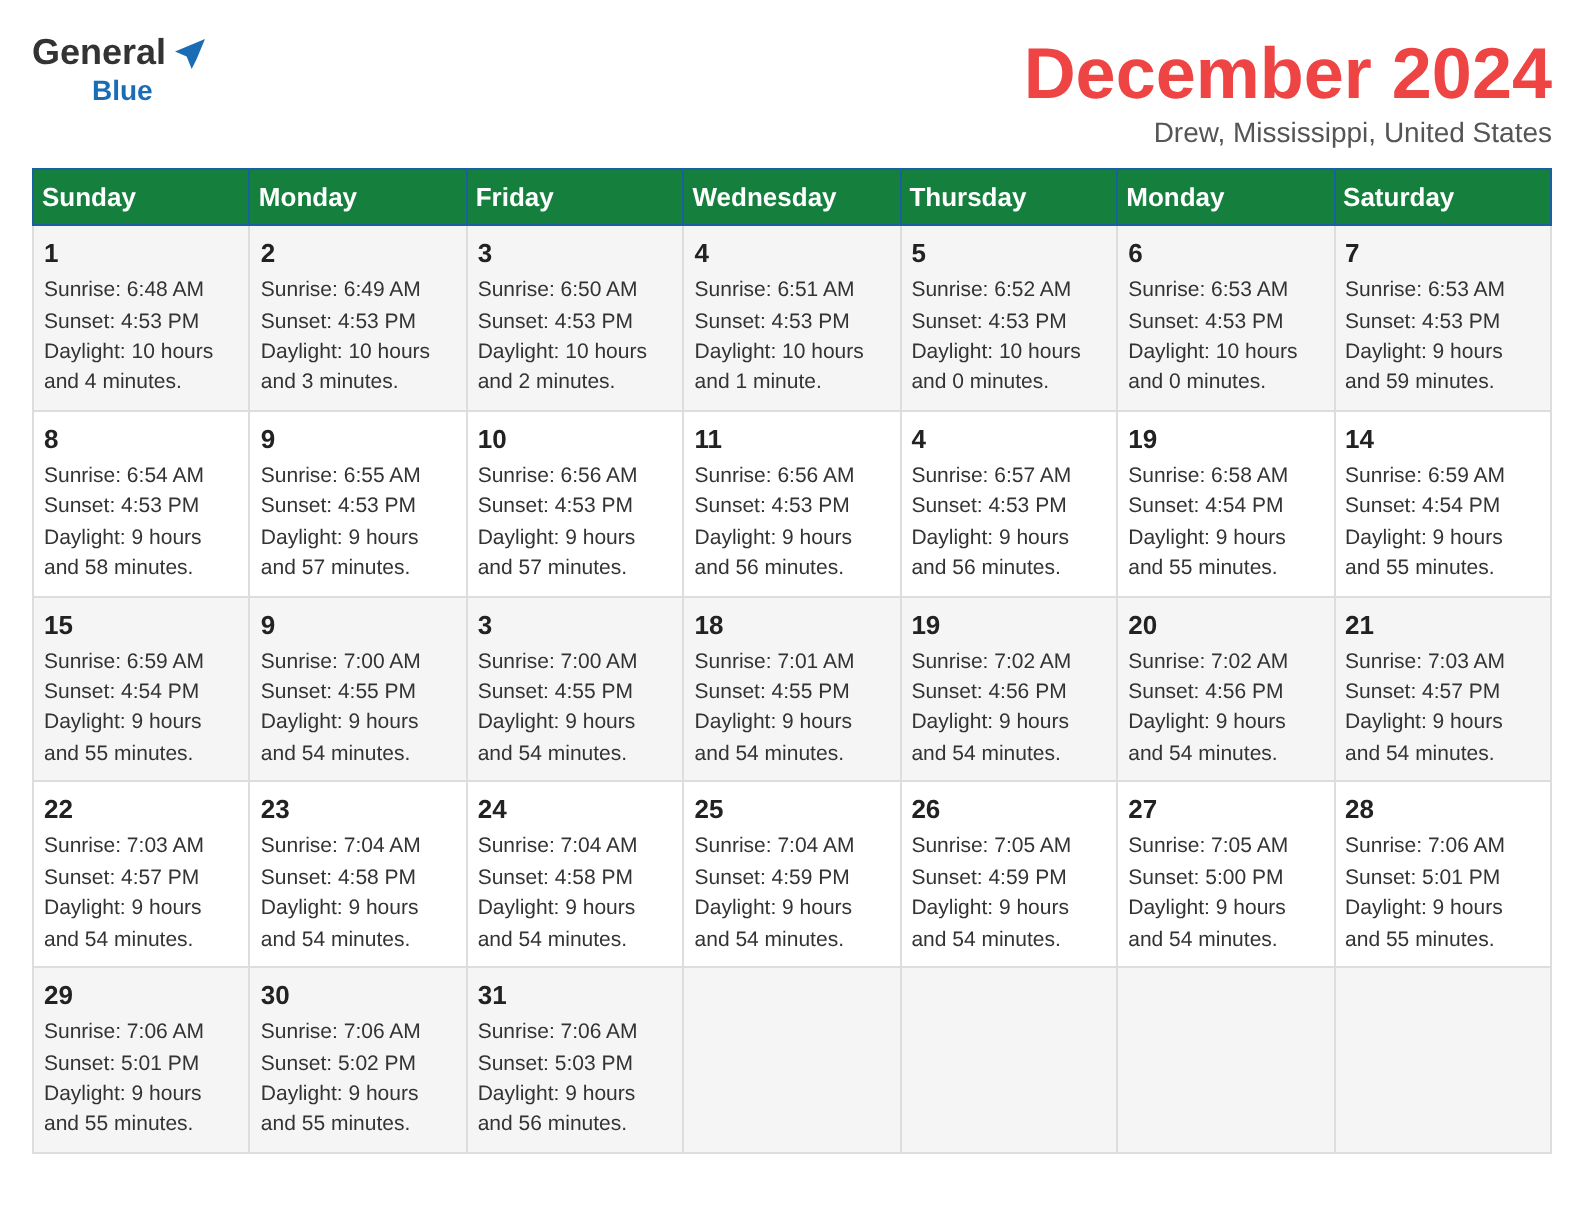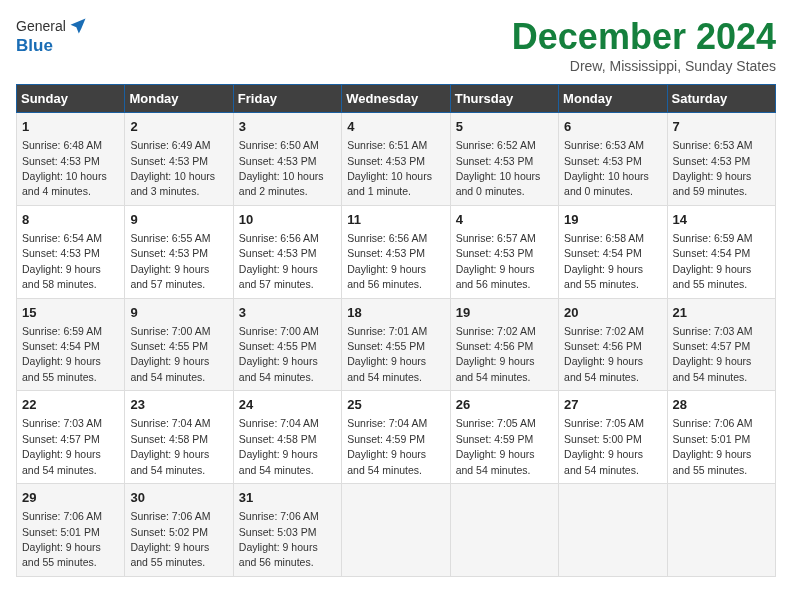--- a/index.html
+++ b/index.html
@@ -26,8 +26,8 @@
       align-items: center;
     }
     .logo-general {
-      font-size: 14px;
-      font-weight: normal;
+      font-size: 18px;
+      font-weight: bold;
       color: #333;
     }
     .logo-blue {

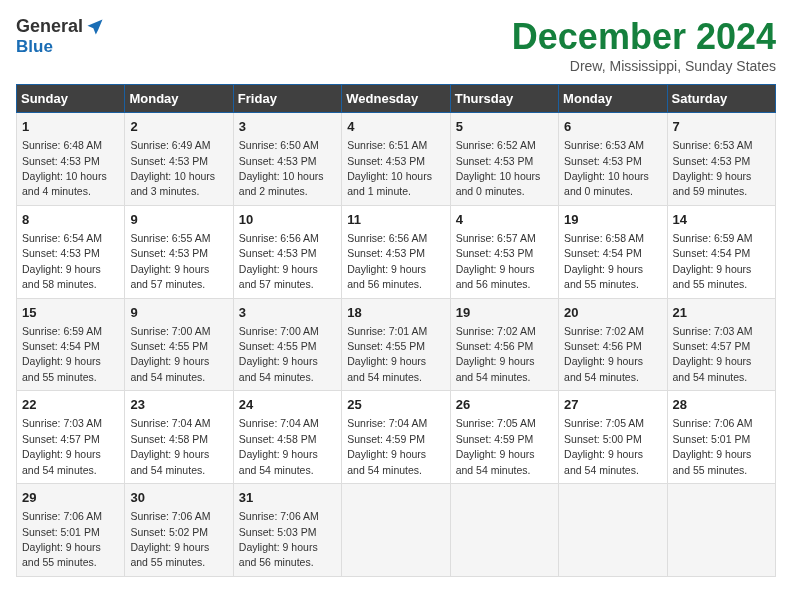--- a/index.html
+++ b/index.html
@@ -31,9 +31,10 @@
       color: #333;
     }
     .logo-blue {
-      font-size: 17px;
+      font-size: 14px;
       font-weight: bold;
       color: #1a6db5;
+      margin-left: 30px;
     }
     .logo-bird {
       width: 20px;

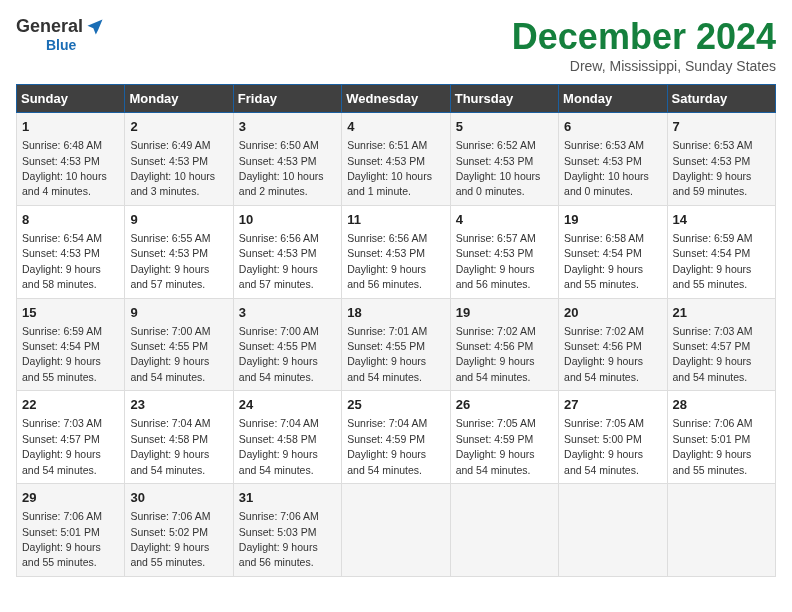--- a/index.html
+++ b/index.html
@@ -47,7 +47,7 @@
     .month-title {
       font-size: 36px;
       font-weight: bold;
-      color: #15803d;
+      color: #ef4444;
     }
     .location {
       font-size: 14px;

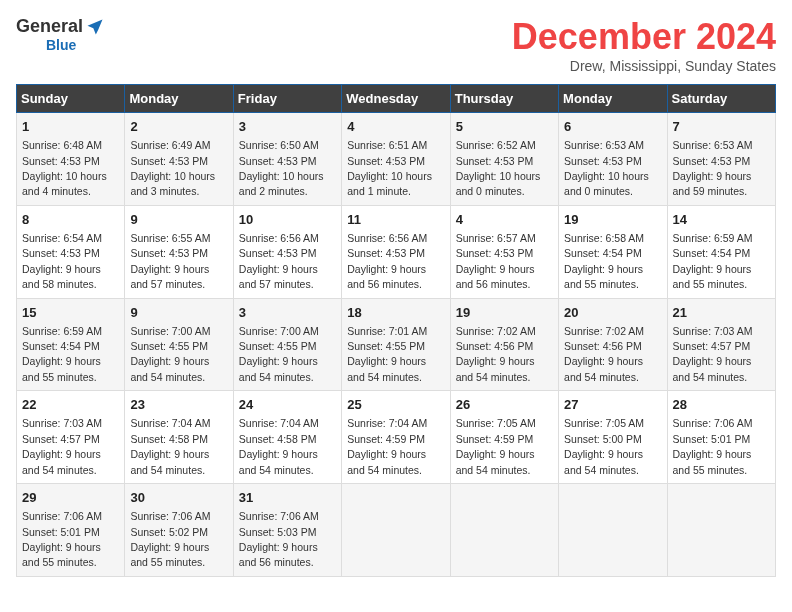--- a/index.html
+++ b/index.html
@@ -114,7 +114,7 @@
   </div>
   <div class="title-area">
     <div class="month-title">December 2024</div>
-    <div class="location">Drew, Mississippi, Sunday States</div>
+    <div class="location">Drew, Mississippi, United States</div>
   </div>
 </div>
 

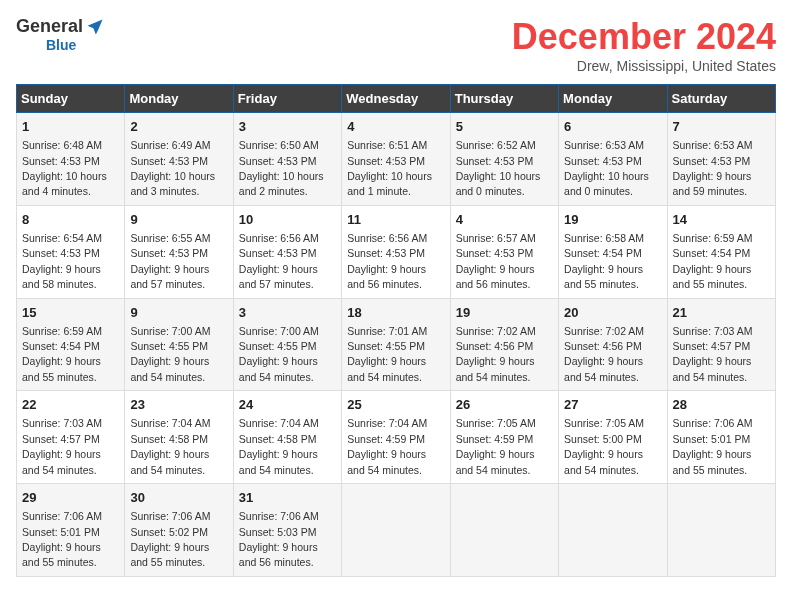--- a/index.html
+++ b/index.html
@@ -59,7 +59,7 @@
       font-size: 11px;
     }
     .calendar thead th {
-      background-color: #404040;
+      background-color: #15803d;
       color: white;
       padding: 6px 4px;
       text-align: left;

